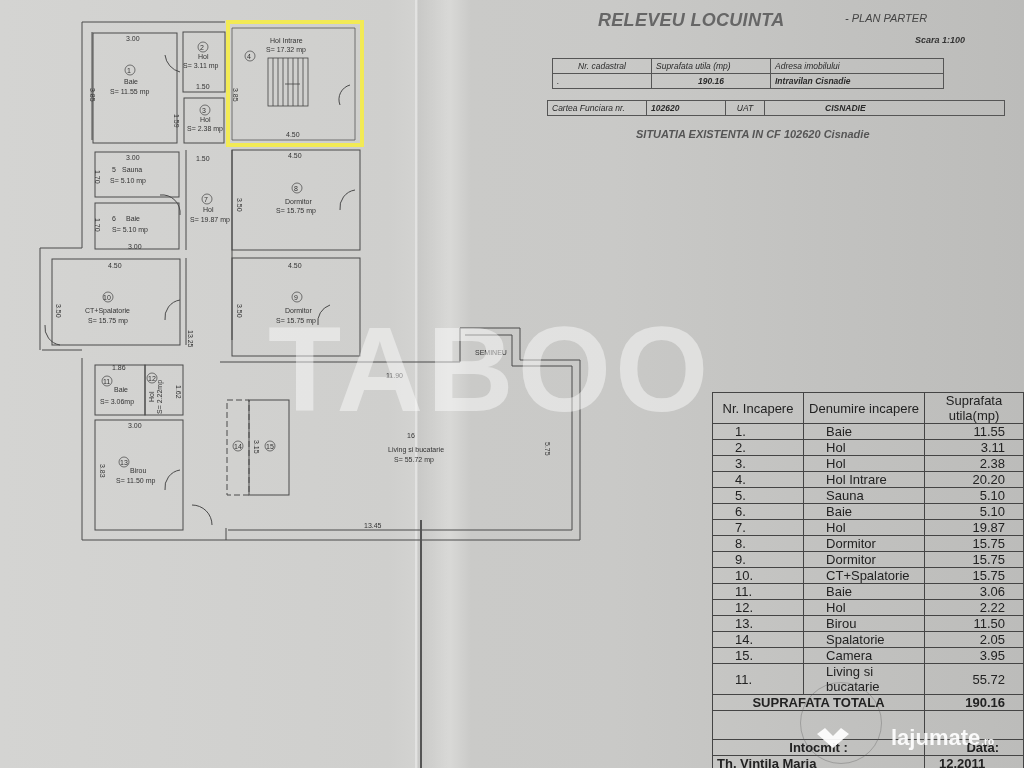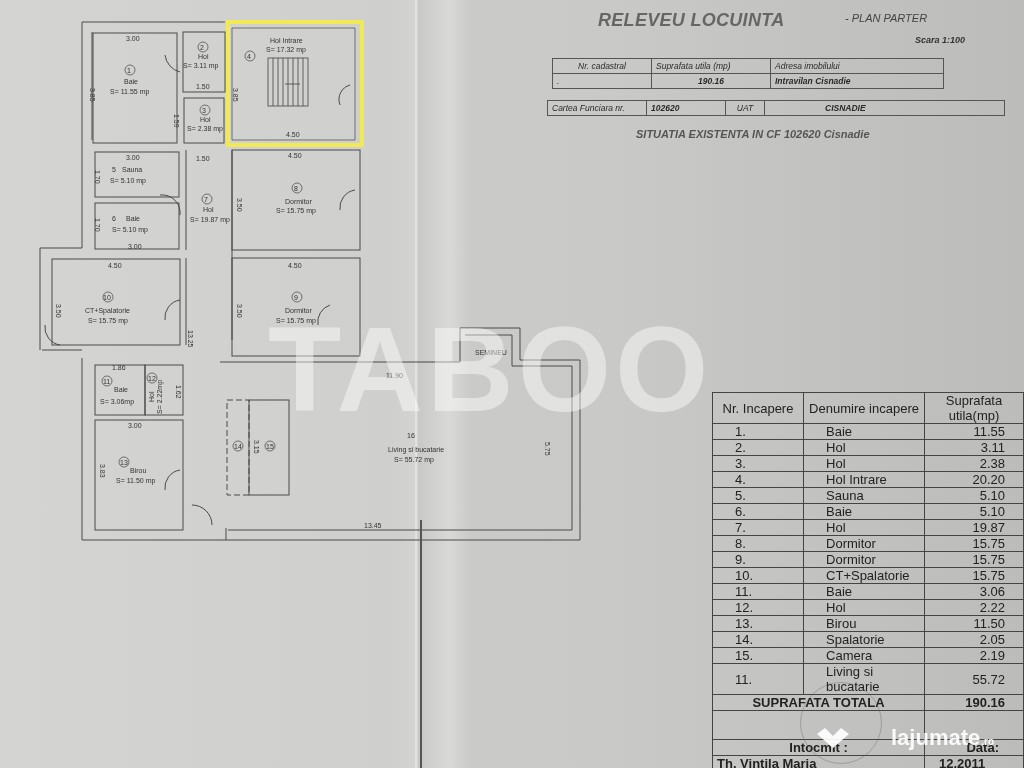--- a/index.html
+++ b/index.html
@@ -329,7 +329,7 @@
   <tr>
         <td class="nr">15.</td>
         <td class="name">Camera</td>
-        <td class="area">2.19</td>
+        <td class="area">3.95</td>
       </tr>
   <tr style="height:16px;">
         <td class="nr">11.</td>

